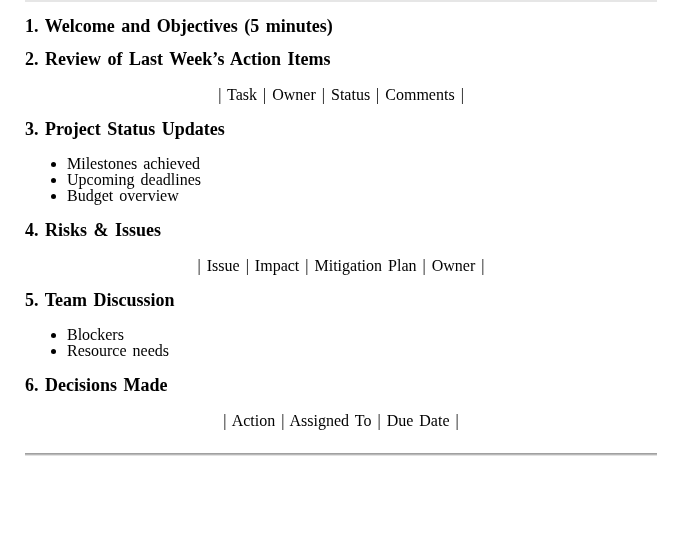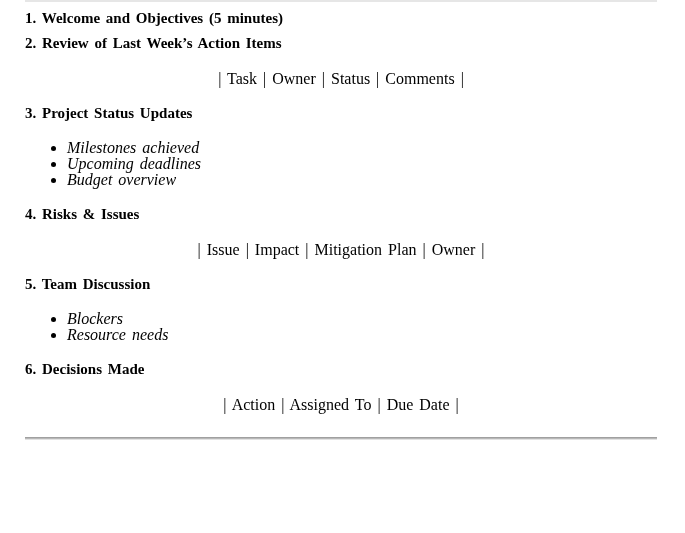--- a/index.html
+++ b/index.html
@@ -24,10 +24,10 @@
     margin: 0;
   }
   .heading {
-    font-size: 15px;
+    font-size: 18px;
     font-weight: bold;
     line-height: 17px;
-    margin: 8px 0;
+    margin: 16px 0;
   }
   .table-row {
     font-size: 16px;

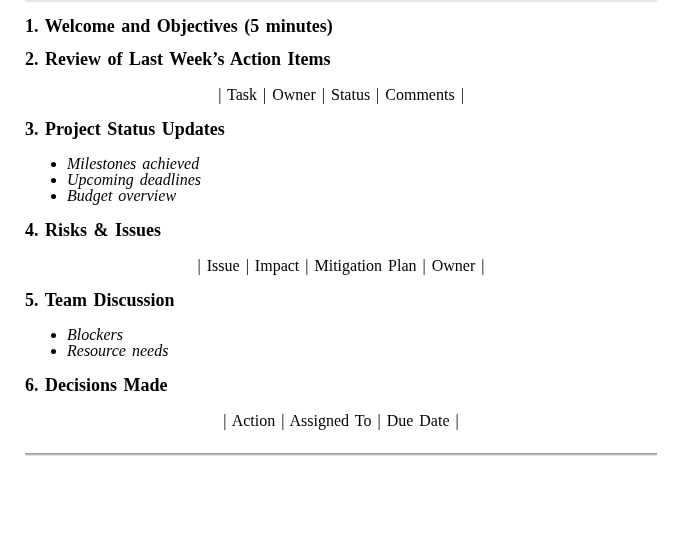--- a/index.html
+++ b/index.html
@@ -41,7 +41,6 @@
     margin: 18px 0;
     padding: 0 0 0 42px;
     list-style-type: disc;
-    font-style: italic;
   }
   ul.bullets li {
     margin: 0;

